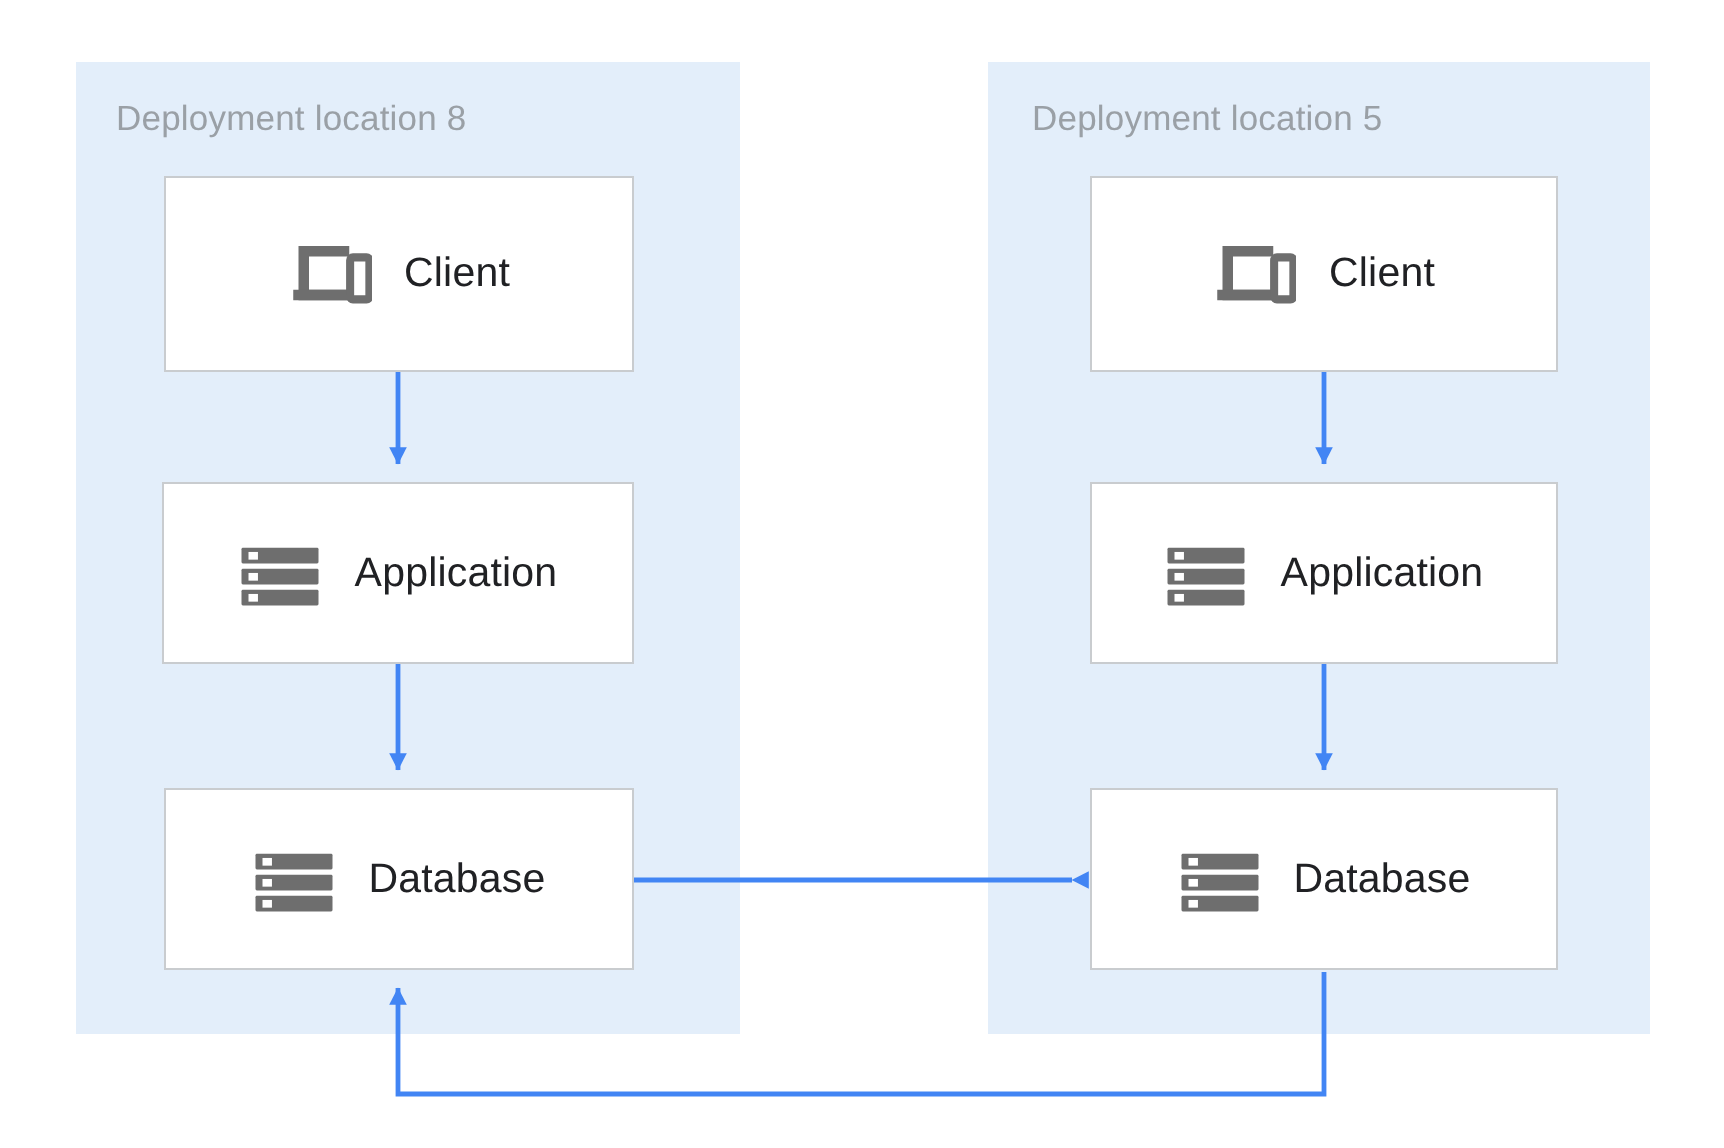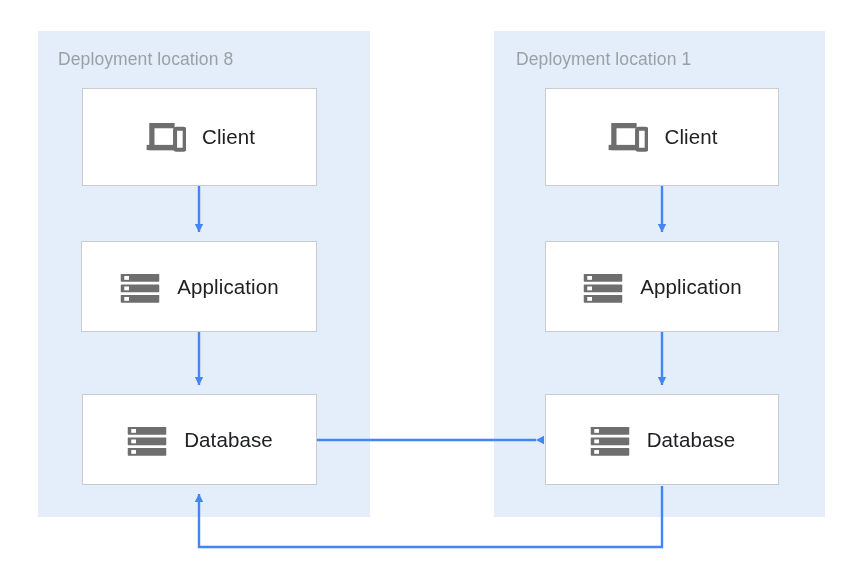--- a/index.html
+++ b/index.html
@@ -75,7 +75,7 @@
   <div class="zone" style="left:494px; top:31px; width:331px; height:486px;"></div>
 
   <div class="zone-label" style="left:58px; top:49px;">Deployment location 8</div>
-  <div class="zone-label" style="left:516px; top:49px;">Deployment location 1</div>
+  <div class="zone-label" style="left:516px; top:49px;">Deployment location 5</div>
 
   <svg id="edges" viewBox="0 0 862 574" xmlns="http://www.w3.org/2000/svg">
     <defs>

